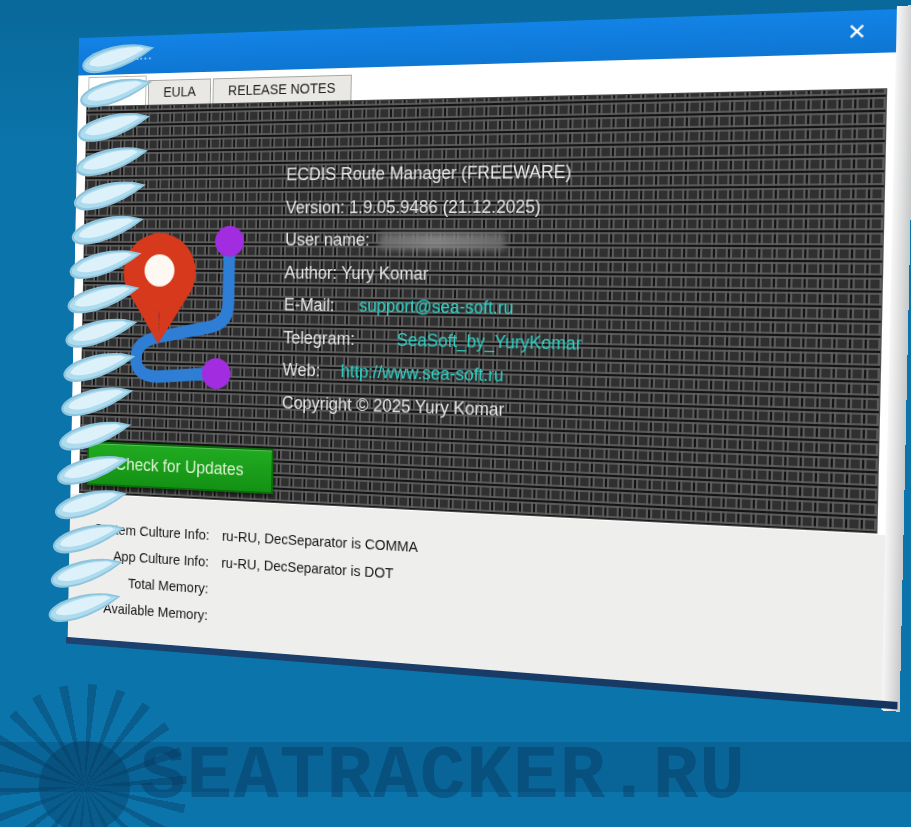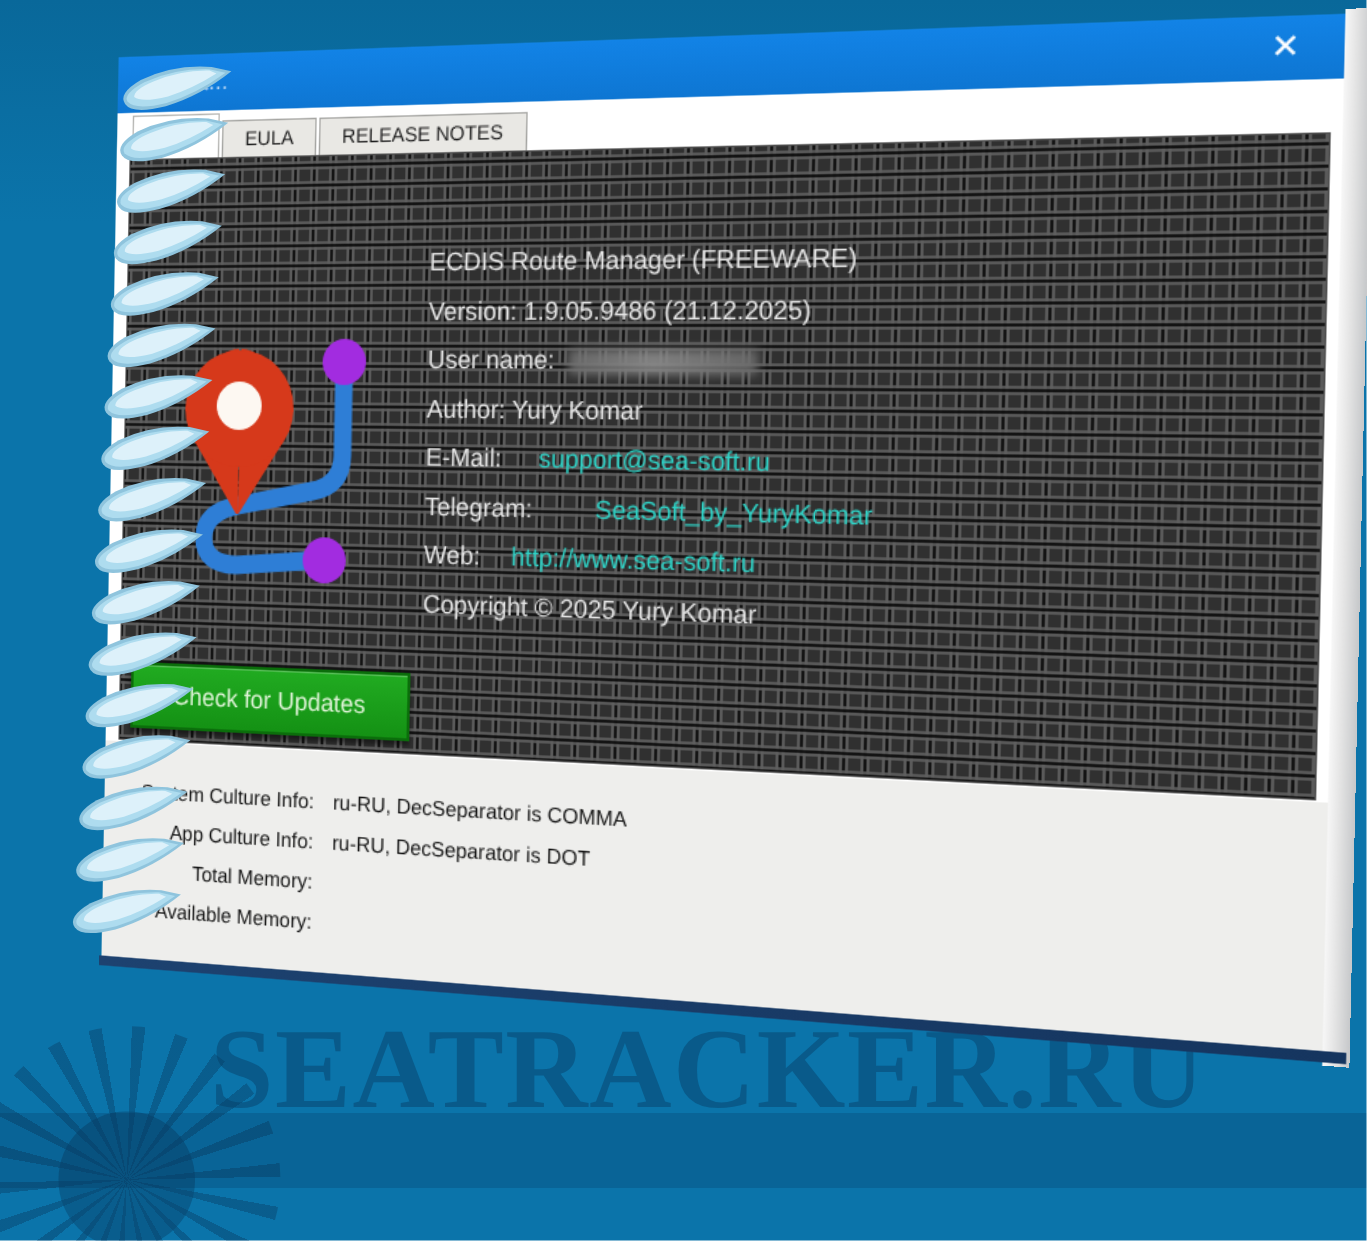--- a/index.html
+++ b/index.html
@@ -18,8 +18,8 @@
     background:rgba(8,70,112,.5);
   }
   .wm-text{
-    position:absolute;left:140px;top:670px;
-    font-family:Liberation Serif, serif;font-weight:bold;font-size:76px;letter-spacing:1px;
+    position:absolute;left:140px;top:734px;
+    font-family:Liberation Mono, monospace;font-weight:bold;font-size:76px;letter-spacing:1px;
     color:rgba(7,60,100,.45);white-space:nowrap;
   }
   .wm-band{

